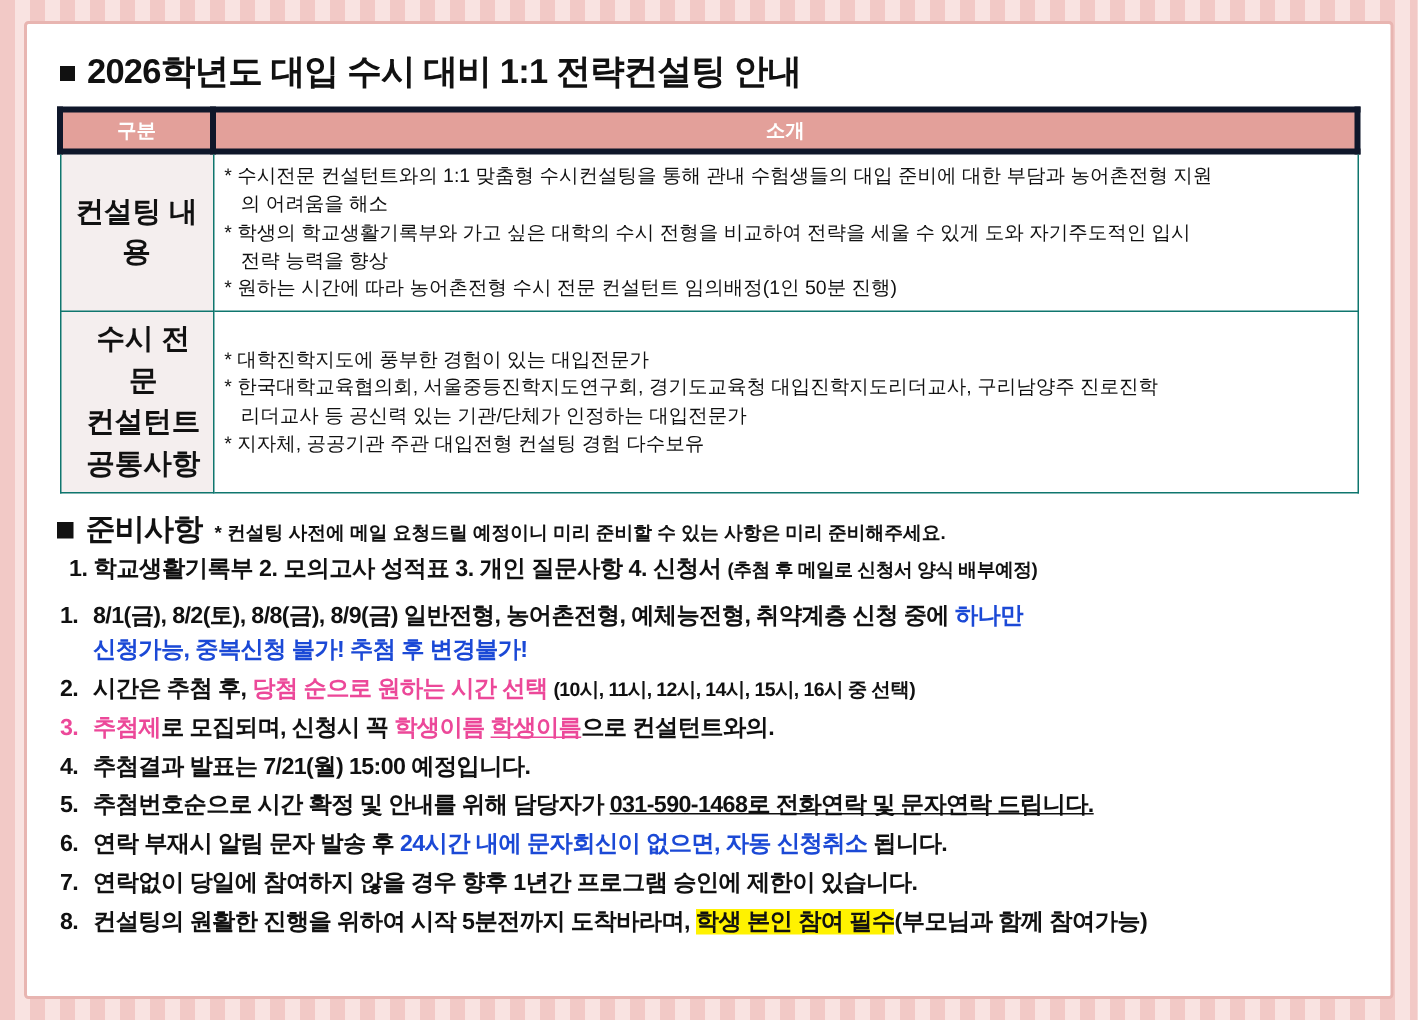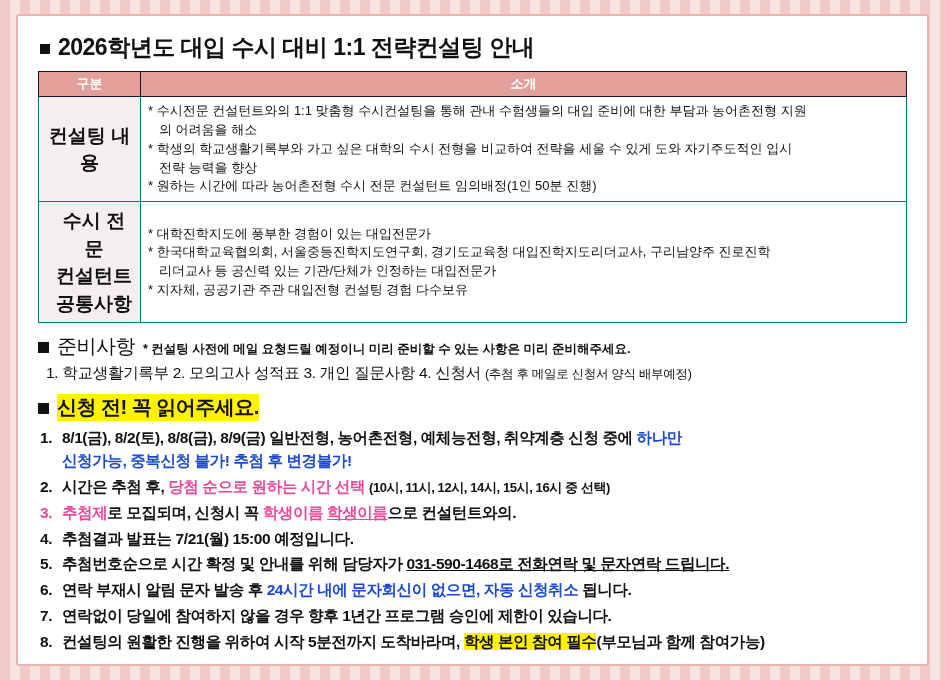--- a/index.html
+++ b/index.html
@@ -66,7 +66,7 @@
   table.info th {
     background: #e3a09a;
     color: #ffffff;
-    border: 1px solid #0f172a;
+    border: 4px solid #0f172a;
     font-size: 13px;
     font-weight: bold;
     padding: 3px 0;

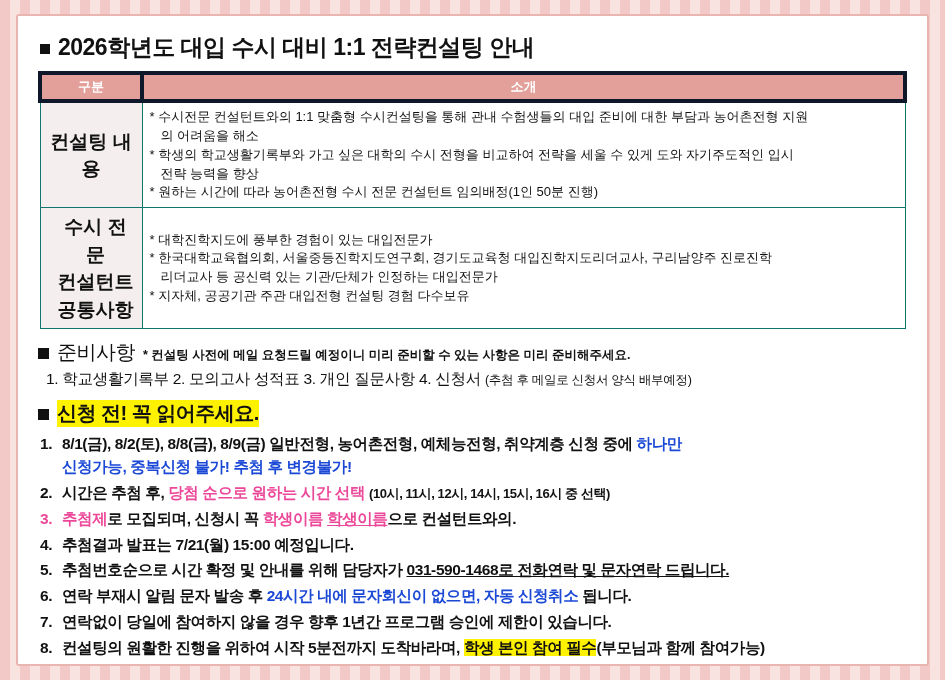--- a/index.html
+++ b/index.html
@@ -116,7 +116,7 @@
   }
   .sec-title {
     font-size: 20px;
-    font-weight: normal;
+    font-weight: bold;
     color: #111;
     letter-spacing: -0.5px;
   }

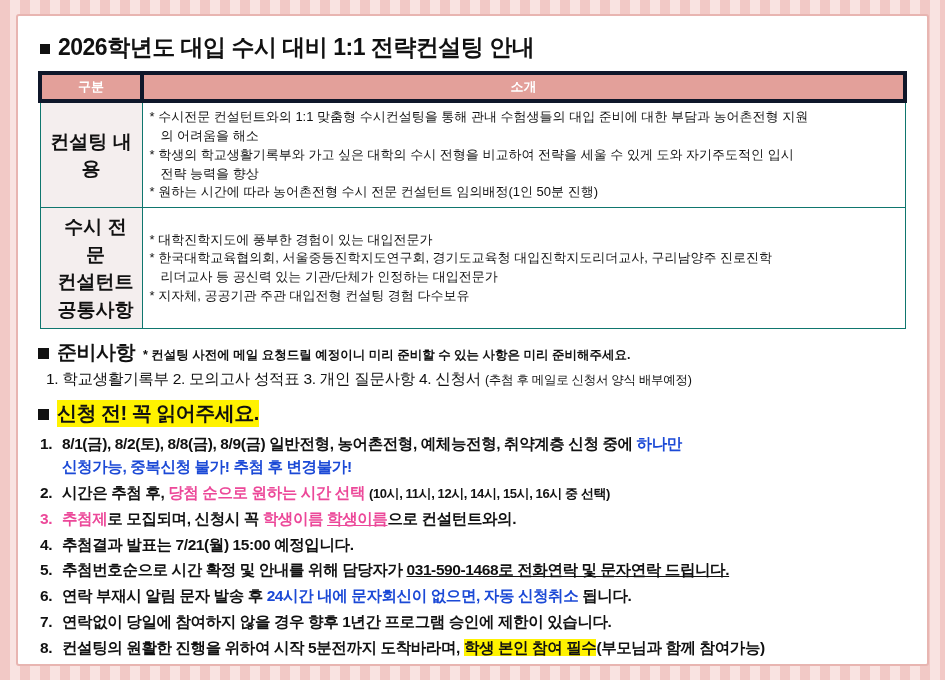--- a/index.html
+++ b/index.html
@@ -130,7 +130,7 @@
   }
   .sec-items {
     font-size: 15.5px;
-    font-weight: normal;
+    font-weight: bold;
     color: #111;
     margin: 3px 0 0 8px;
     letter-spacing: -0.3px;

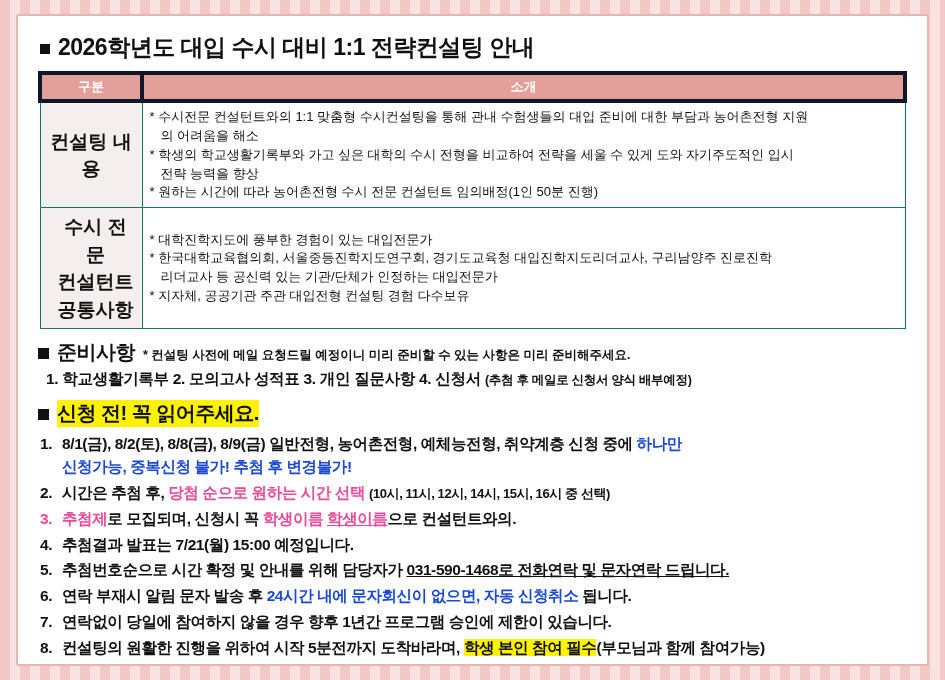--- a/index.html
+++ b/index.html
@@ -234,10 +234,6 @@
     </div>
 
     <div class="sec">
-      <div class="sec-head">
-        <span class="sq-bullet"></span>
-        <span class="notice-title hl">신청 전! 꼭 읽어주세요.</span>
-      </div>
 
       <ol class="rules">
         <li>

